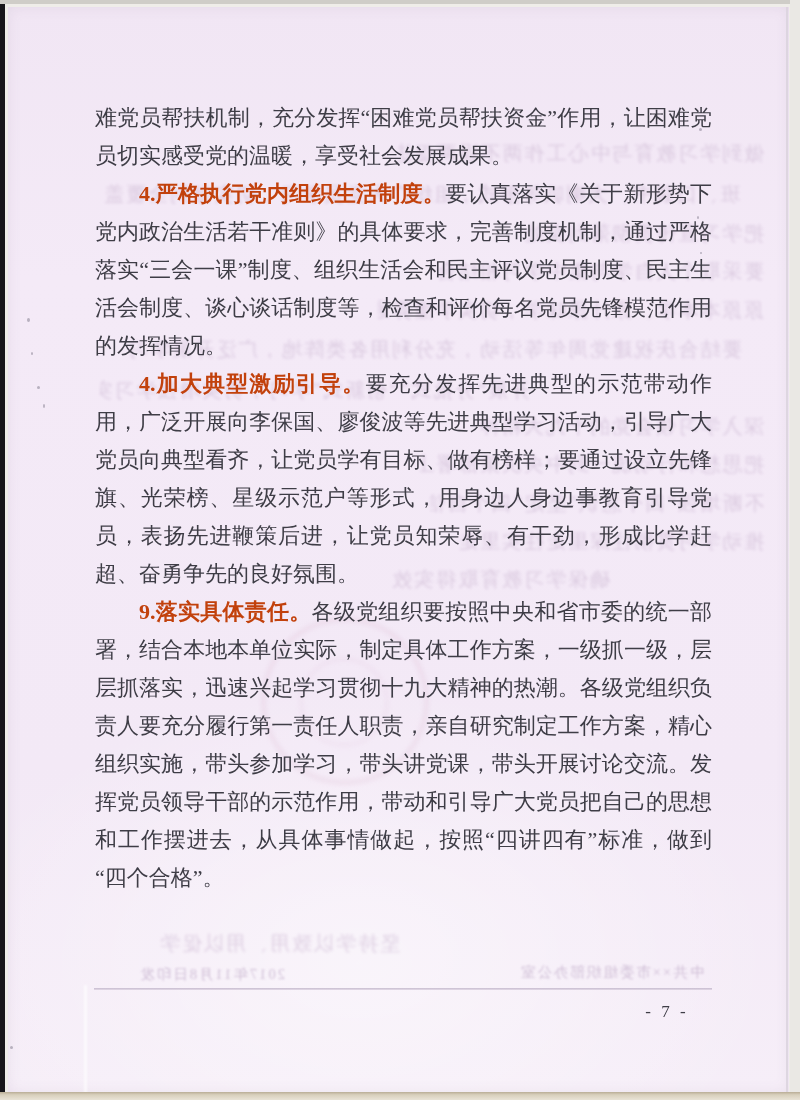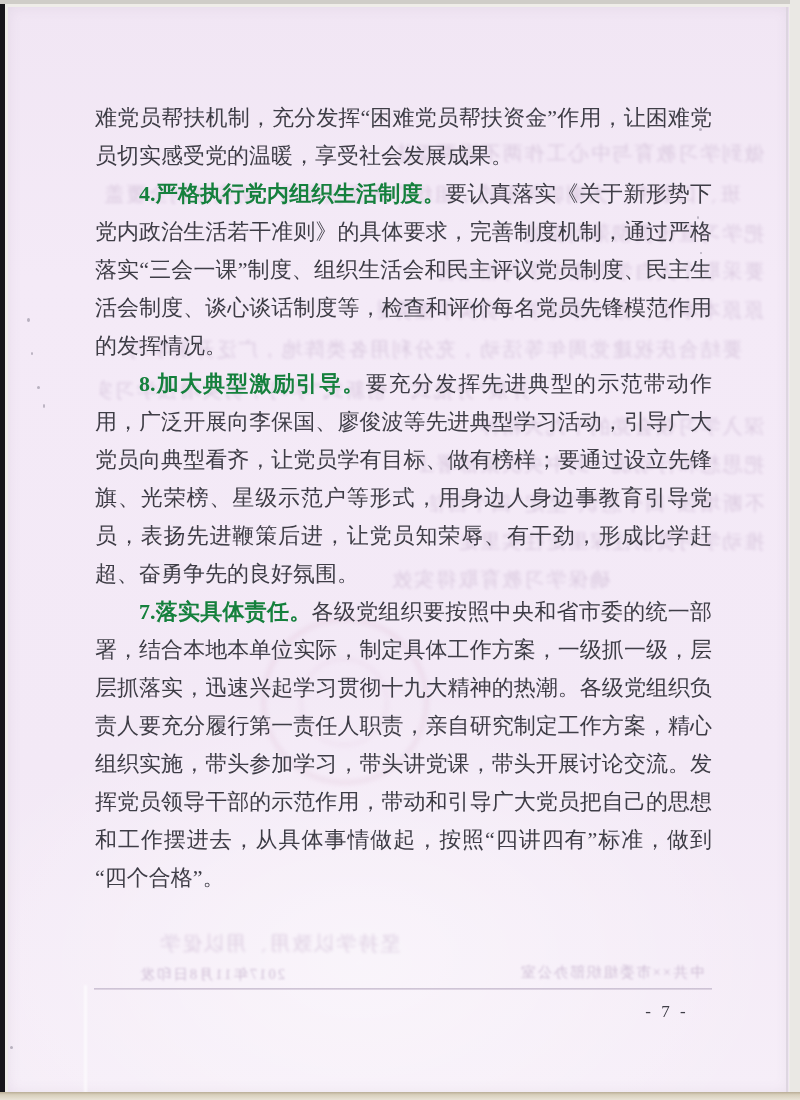--- a/index.html
+++ b/index.html
@@ -54,7 +54,7 @@
   }
   .para{margin:0;text-indent:2em;}
   .para.no-indent{text-indent:0;}
-  .lead{font-weight:700;color:#15803d;}
+  .lead{font-weight:700;color:#c2410c;}
   
   .footer-rule{position:absolute;left:94px;top:988px;width:618px;height:2px;
     background:linear-gradient(180deg,#b7abc1,#ddd2e2);opacity:.75;}

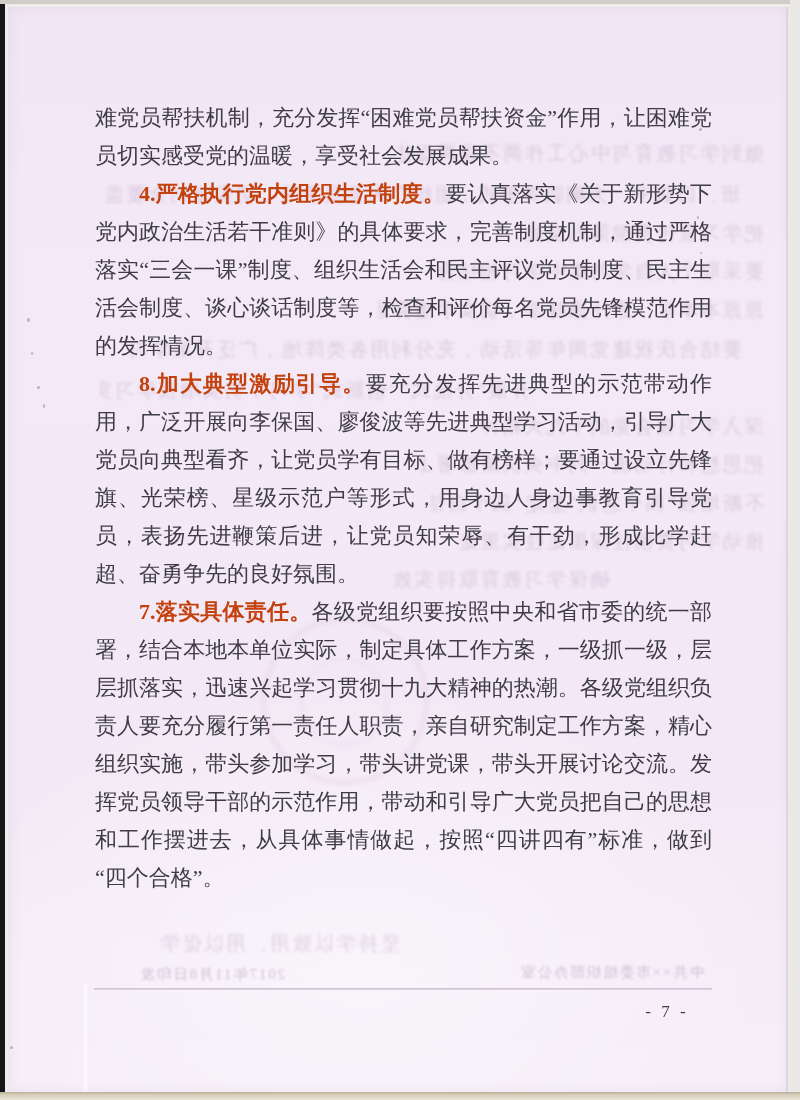--- a/index.html
+++ b/index.html
@@ -110,7 +110,7 @@
   <div class="doc-text">
     <p class="para no-indent"><span class="lead"></span><span>难党员帮扶机制，充分发挥“困难党员帮扶资金”作用，让困难党员切实感受党的温暖，享受社会发展成果。</span></p>
     <p class="para"><span class="lead">4.严格执行党内组织生活制度。</span><span>要认真落实《关于新形势下党内政治生活若干准则》的具体要求，完善制度机制，通过严格落实“三会一课”制度、组织生活会和民主评议党员制度、民主生活会制度、谈心谈话制度等，检查和评价每名党员先锋模范作用的发挥情况。</span></p>
-    <p class="para"><span class="lead">8.加大典型激励引导。</span><span>要充分发挥先进典型的示范带动作用，广泛开展向李保国、廖俊波等先进典型学习活动，引导广大党员向典型看齐，让党员学有目标、做有榜样；要通过设立先锋旗、光荣榜、星级示范户等形式，用身边人身边事教育引导党员，表扬先进鞭策后进，让党员知荣辱、有干劲，形成比学赶超、奋勇争先的良好氛围。</span></p>
+    <p class="para"><span class="lead">4.加大典型激励引导。</span><span>要充分发挥先进典型的示范带动作用，广泛开展向李保国、廖俊波等先进典型学习活动，引导广大党员向典型看齐，让党员学有目标、做有榜样；要通过设立先锋旗、光荣榜、星级示范户等形式，用身边人身边事教育引导党员，表扬先进鞭策后进，让党员知荣辱、有干劲，形成比学赶超、奋勇争先的良好氛围。</span></p>
     <p class="para"><span class="lead">7.落实具体责任。</span><span>各级党组织要按照中央和省市委的统一部署，结合本地本单位实际，制定具体工作方案，一级抓一级，层层抓落实，迅速兴起学习贯彻十九大精神的热潮。各级党组织负责人要充分履行第一责任人职责，亲自研究制定工作方案，精心组织实施，带头参加学习，带头讲党课，带头开展讨论交流。发挥党员领导干部的示范作用，带动和引导广大党员把自己的思想和工作摆进去，从具体事情做起，按照“四讲四有”标准，做到“四个合格”。</span></p>
   </div>
 

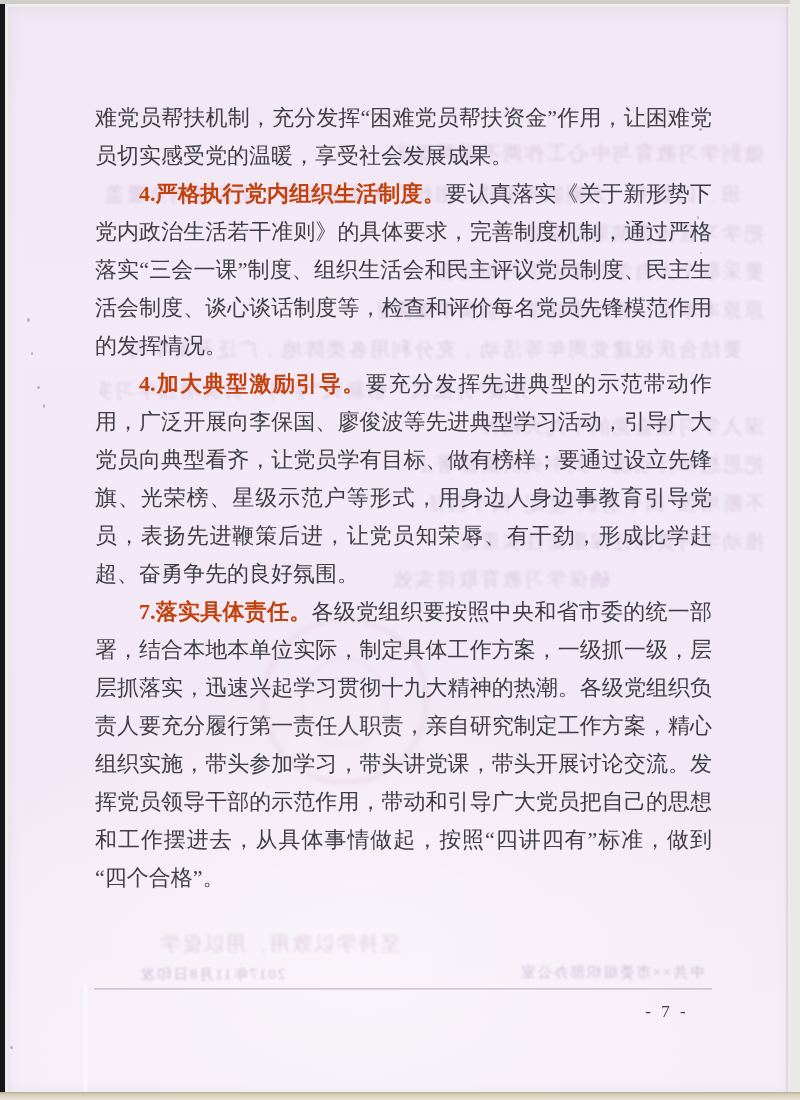--- a/index.html
+++ b/index.html
@@ -111,7 +111,7 @@
     <p class="para no-indent"><span class="lead"></span><span>难党员帮扶机制，充分发挥“困难党员帮扶资金”作用，让困难党员切实感受党的温暖，享受社会发展成果。</span></p>
     <p class="para"><span class="lead">4.严格执行党内组织生活制度。</span><span>要认真落实《关于新形势下党内政治生活若干准则》的具体要求，完善制度机制，通过严格落实“三会一课”制度、组织生活会和民主评议党员制度、民主生活会制度、谈心谈话制度等，检查和评价每名党员先锋模范作用的发挥情况。</span></p>
     <p class="para"><span class="lead">4.加大典型激励引导。</span><span>要充分发挥先进典型的示范带动作用，广泛开展向李保国、廖俊波等先进典型学习活动，引导广大党员向典型看齐，让党员学有目标、做有榜样；要通过设立先锋旗、光荣榜、星级示范户等形式，用身边人身边事教育引导党员，表扬先进鞭策后进，让党员知荣辱、有干劲，形成比学赶超、奋勇争先的良好氛围。</span></p>
-    <p class="para"><span class="lead">7.落实具体责任。</span><span>各级党组织要按照中央和省市委的统一部署，结合本地本单位实际，制定具体工作方案，一级抓一级，层层抓落实，迅速兴起学习贯彻十九大精神的热潮。各级党组织负责人要充分履行第一责任人职责，亲自研究制定工作方案，精心组织实施，带头参加学习，带头讲党课，带头开展讨论交流。发挥党员领导干部的示范作用，带动和引导广大党员把自己的思想和工作摆进去，从具体事情做起，按照“四讲四有”标准，做到“四个合格”。</span></p>
+    <p class="para"><span class="lead">9.落实具体责任。</span><span>各级党组织要按照中央和省市委的统一部署，结合本地本单位实际，制定具体工作方案，一级抓一级，层层抓落实，迅速兴起学习贯彻十九大精神的热潮。各级党组织负责人要充分履行第一责任人职责，亲自研究制定工作方案，精心组织实施，带头参加学习，带头讲党课，带头开展讨论交流。发挥党员领导干部的示范作用，带动和引导广大党员把自己的思想和工作摆进去，从具体事情做起，按照“四讲四有”标准，做到“四个合格”。</span></p>
   </div>
 
   <div class="footer-rule"></div>

